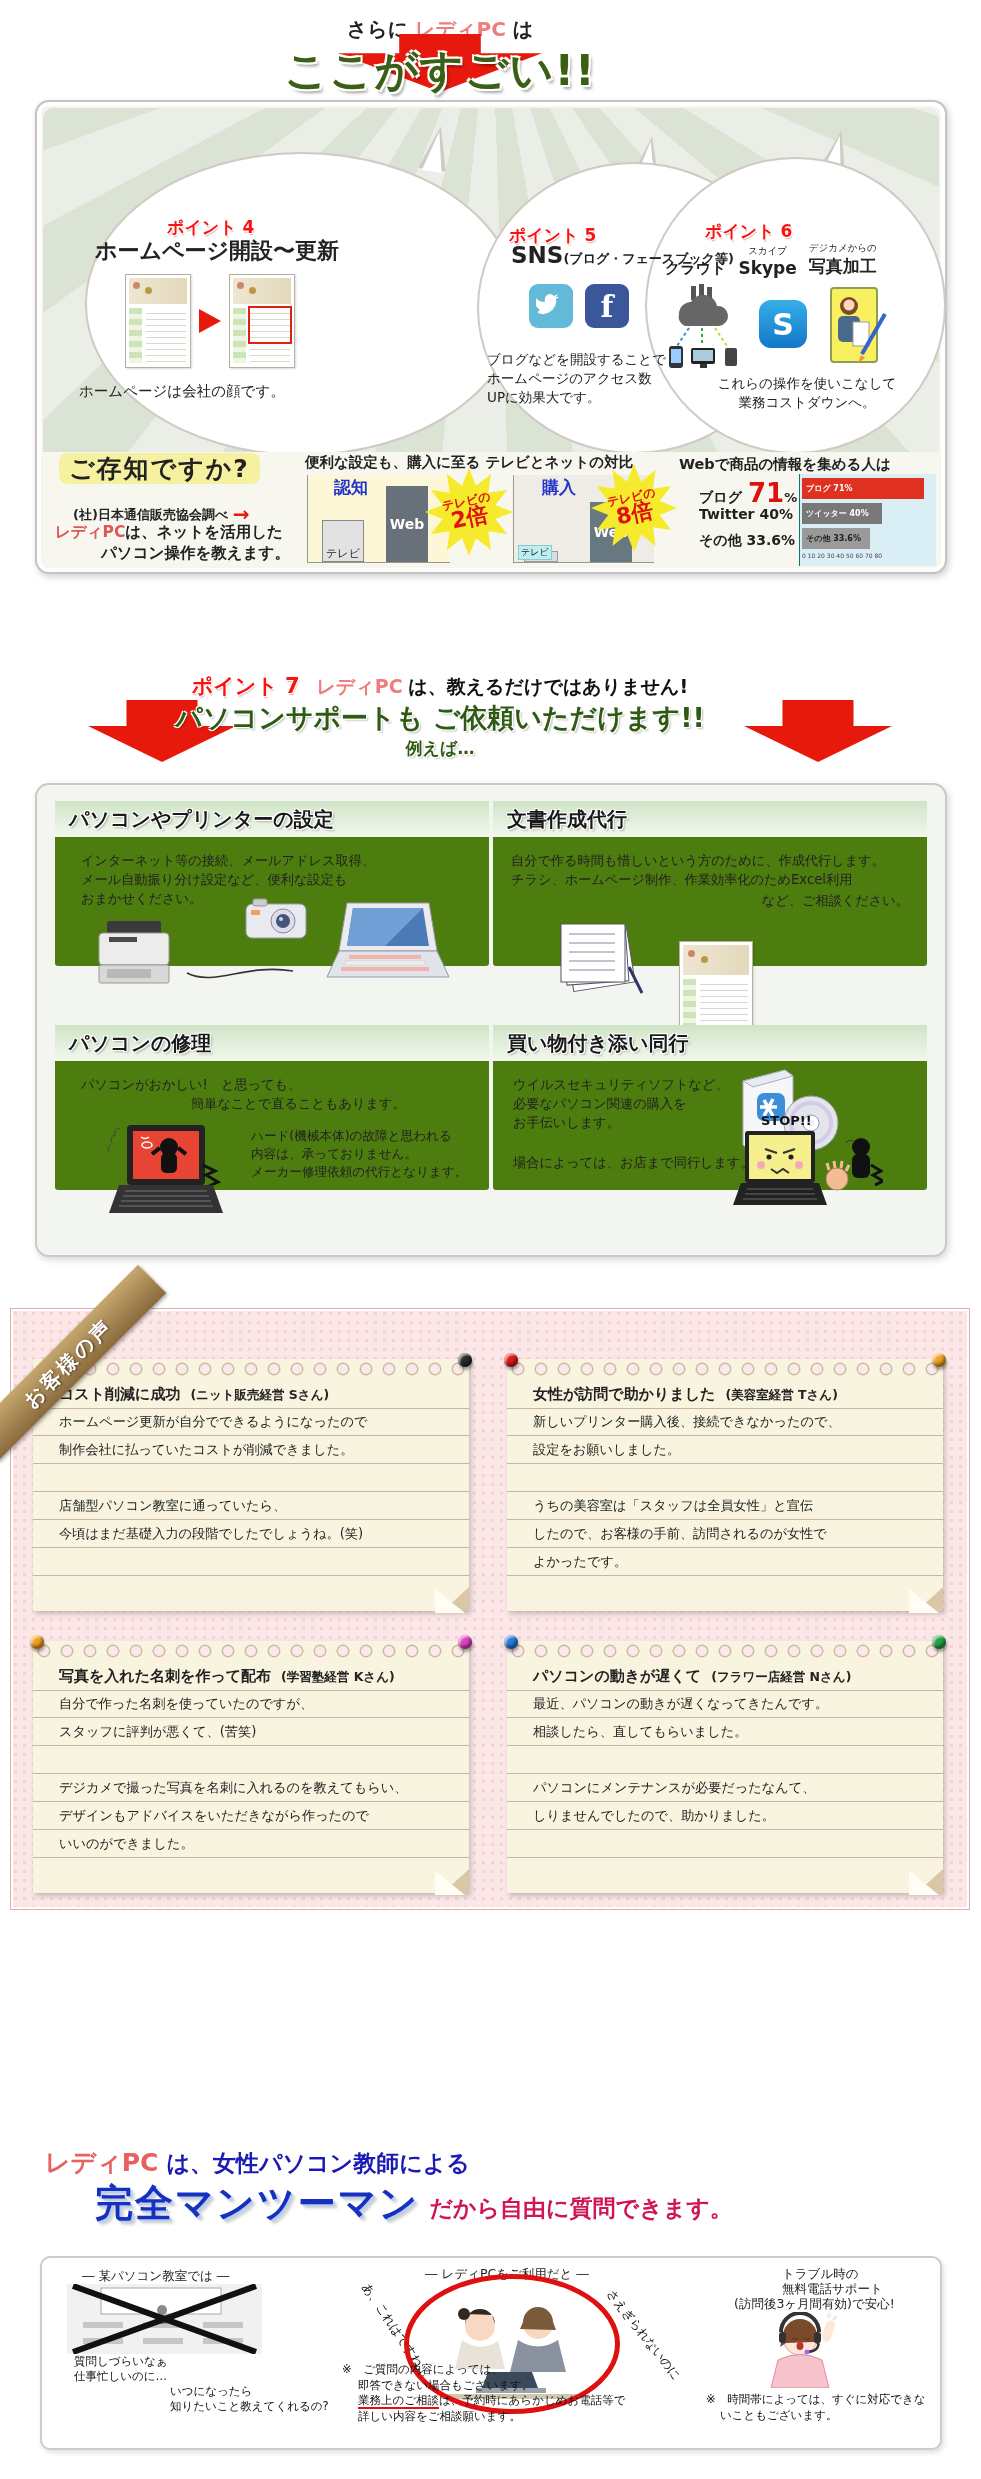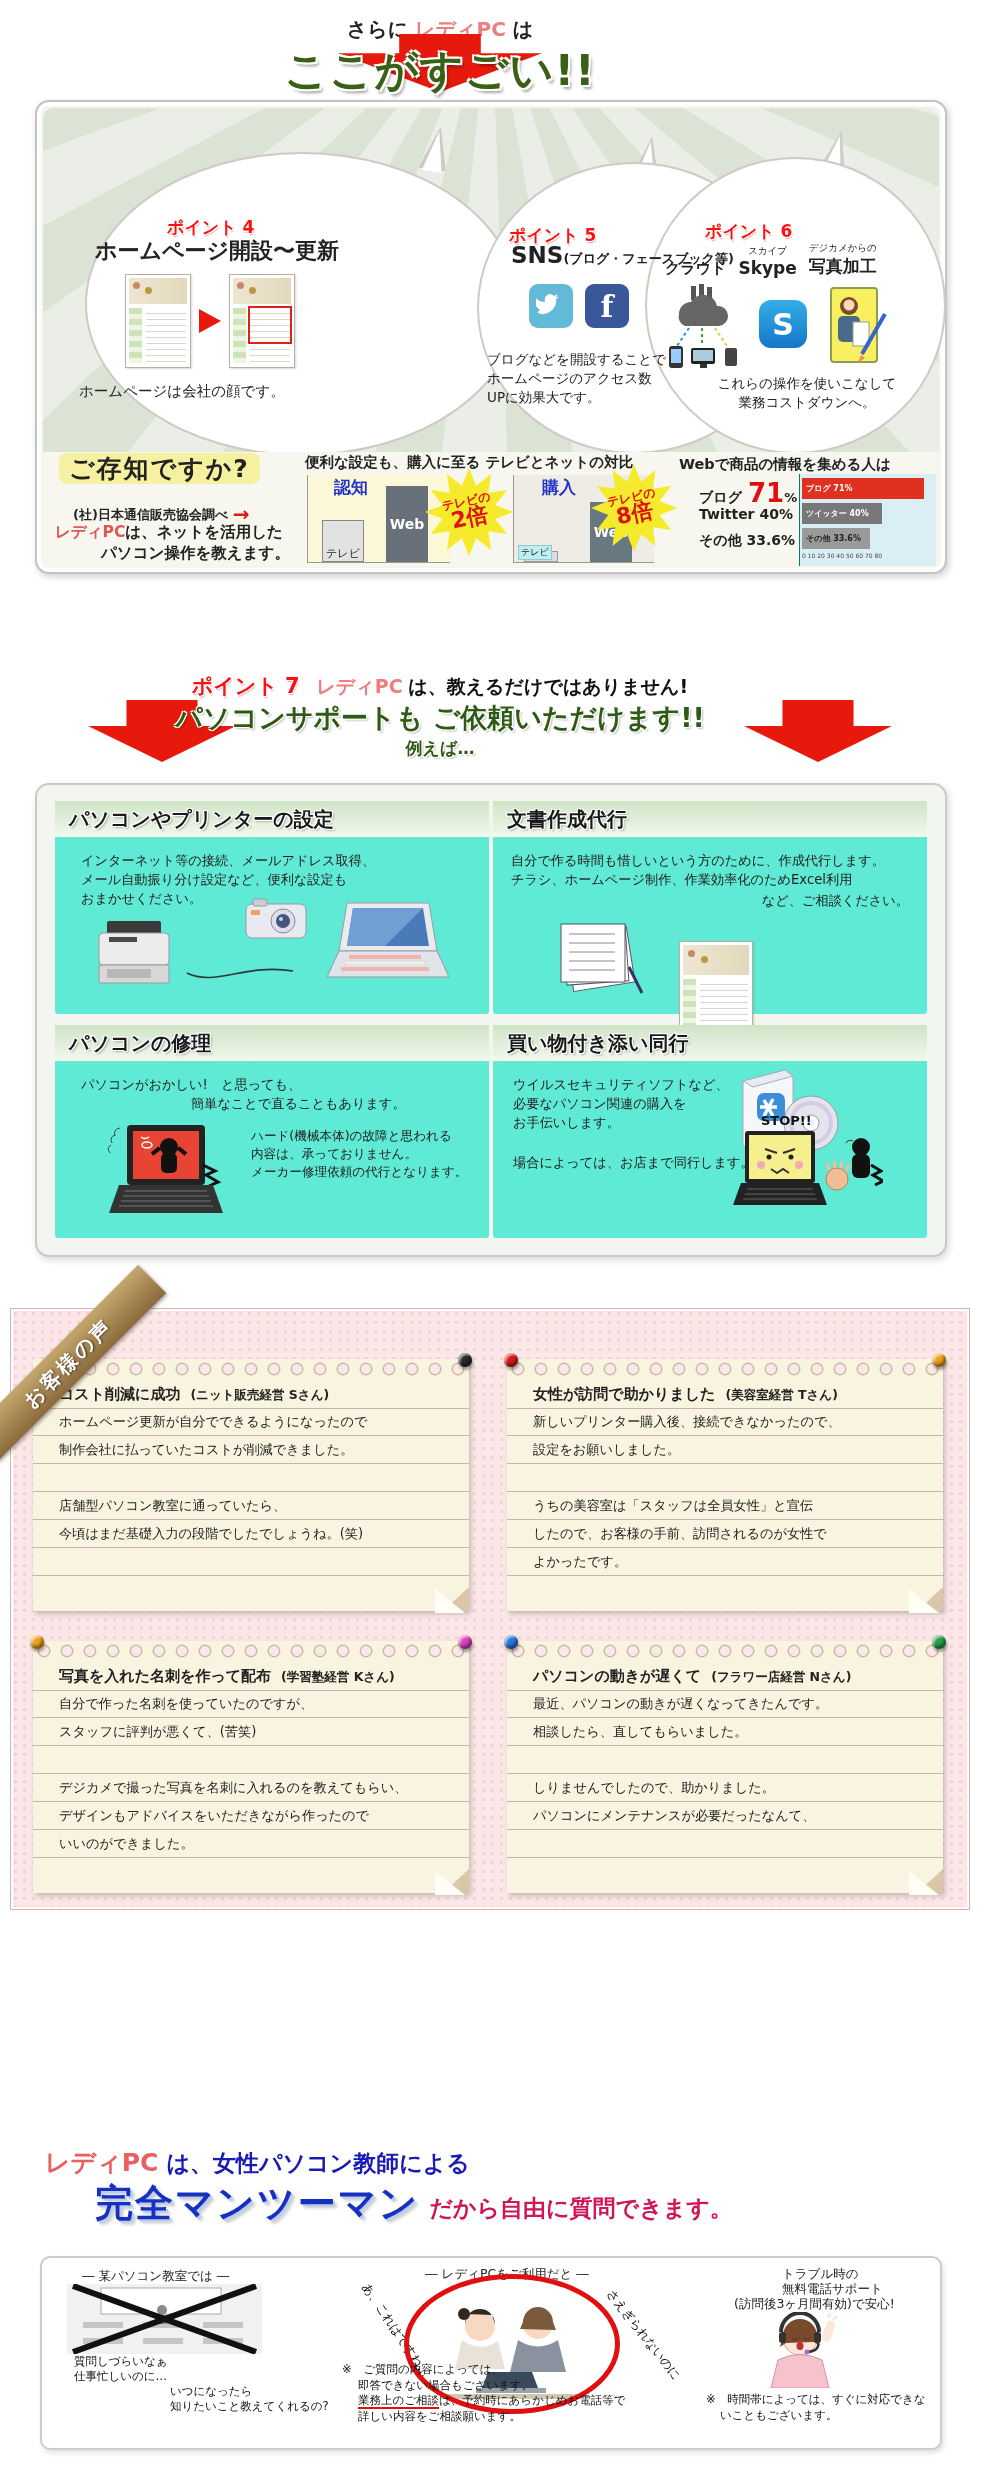--- a/index.html
+++ b/index.html
@@ -53,7 +53,7 @@
   .sup-sub{top:737px;left:140px;width:600px;text-align:center;font-size:17px;font-weight:bold;color:#2f5a14;}
   
   .sbox{left:35px;top:783px;width:908px;height:470px;border:2px solid #c9c9c9;border-radius:14px;background:#f3f6f0;box-shadow:2px 3px 7px rgba(0,0,0,.15);}
-  .cell{position:absolute;width:434px;height:213px;background:#5eead4;border-radius:3px;}
+  .cell{position:absolute;width:434px;height:165px;background:#4d7c0f;border-radius:3px;}
   .cell .chd{height:36px;line-height:36px;background:linear-gradient(#cfe4c6,#f2f8ee);font-size:20px;font-weight:bold;padding-left:14px;color:#1a1a1a;
     text-shadow:-1px -1px 0 #fff,1px -1px 0 #fff,-1px 1px 0 #fff,1px 1px 0 #fff,2px 2px 2px rgba(0,0,0,.25);}
   .ctxt{position:absolute;font-size:13.2px;line-height:19px;color:#222;}

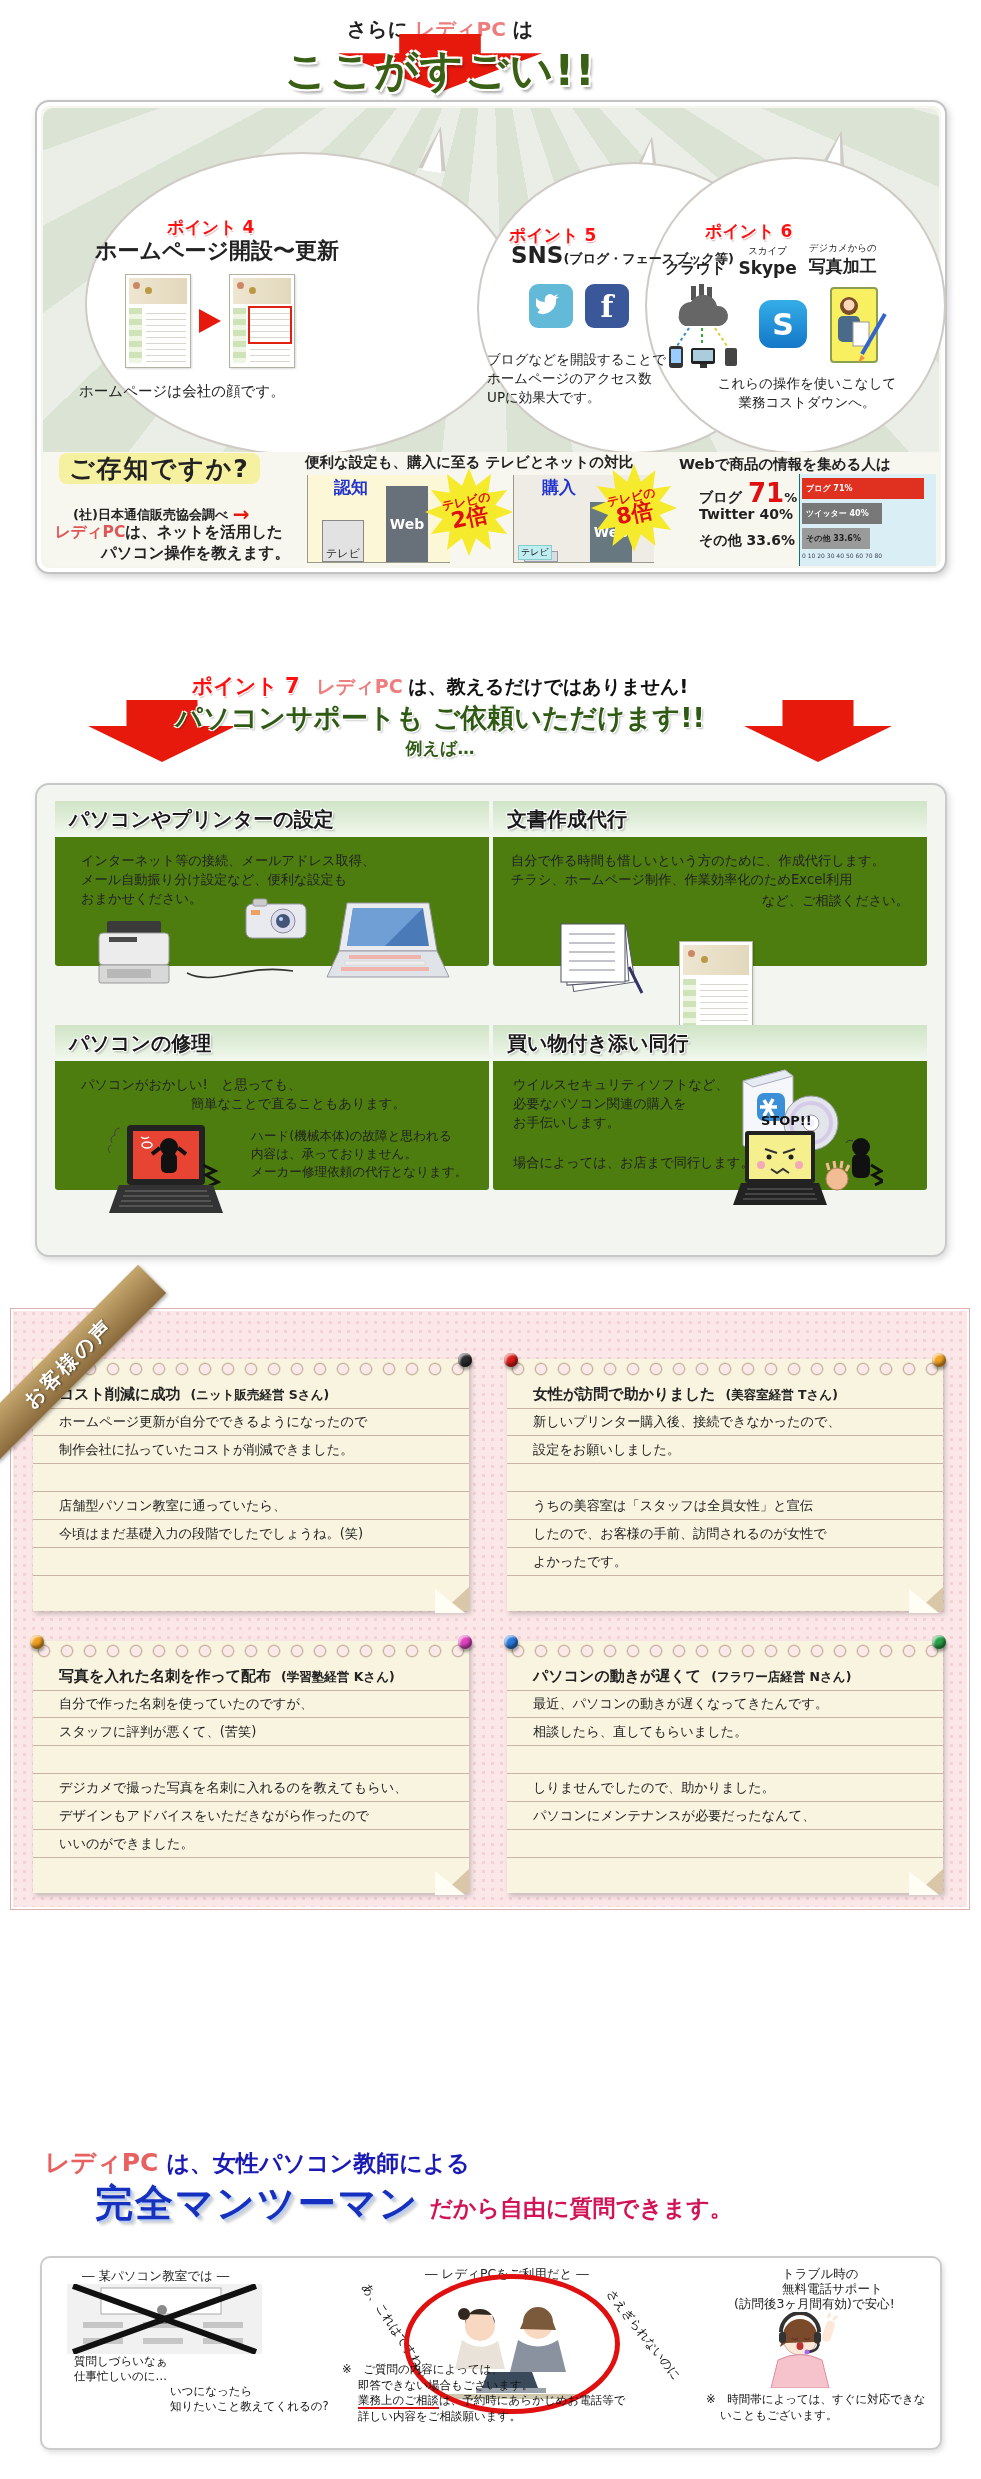--- a/index.html
+++ b/index.html
@@ -529,8 +529,8 @@
         <div class="nline">最近、パソコンの動きが遅くなってきたんです。</div>
         <div class="nline">相談したら、直してもらいました。</div>
         <div class="nline"></div>
+        <div class="nline">パソコンにメンテナンスが必要だったなんて、</div>
         <div class="nline">しりませんでしたので、助かりました。</div>
-        <div class="nline">パソコンにメンテナンスが必要だったなんて、</div>
       </div>
       <div class="pin" style="left: -3px; top: -6px; background: rgb(40, 120, 216);"></div>
       <div class="pin" style="right: -3px; top: -6px; background: rgb(40, 160, 72);"></div>

